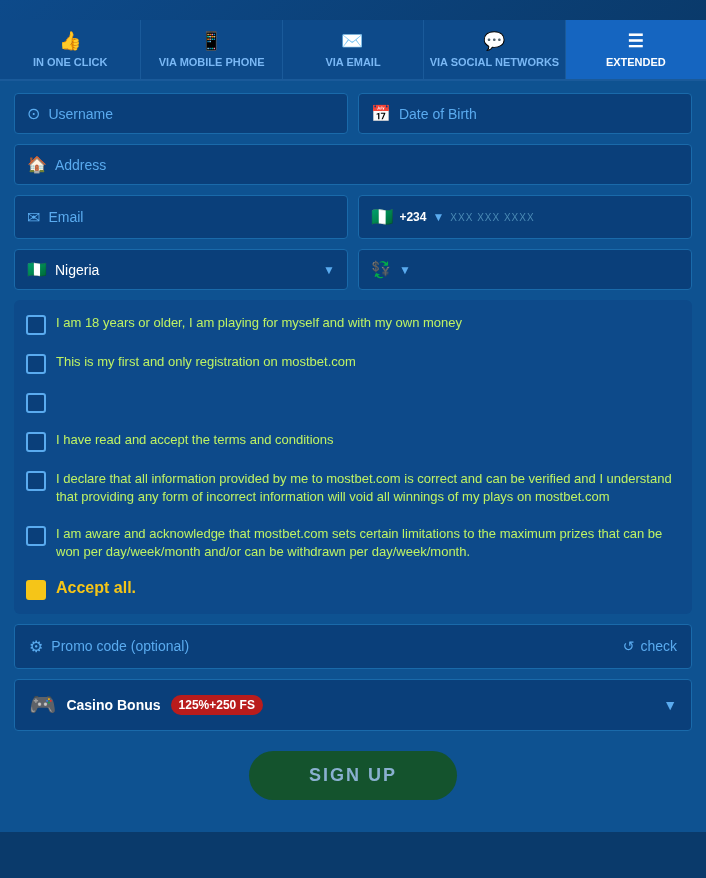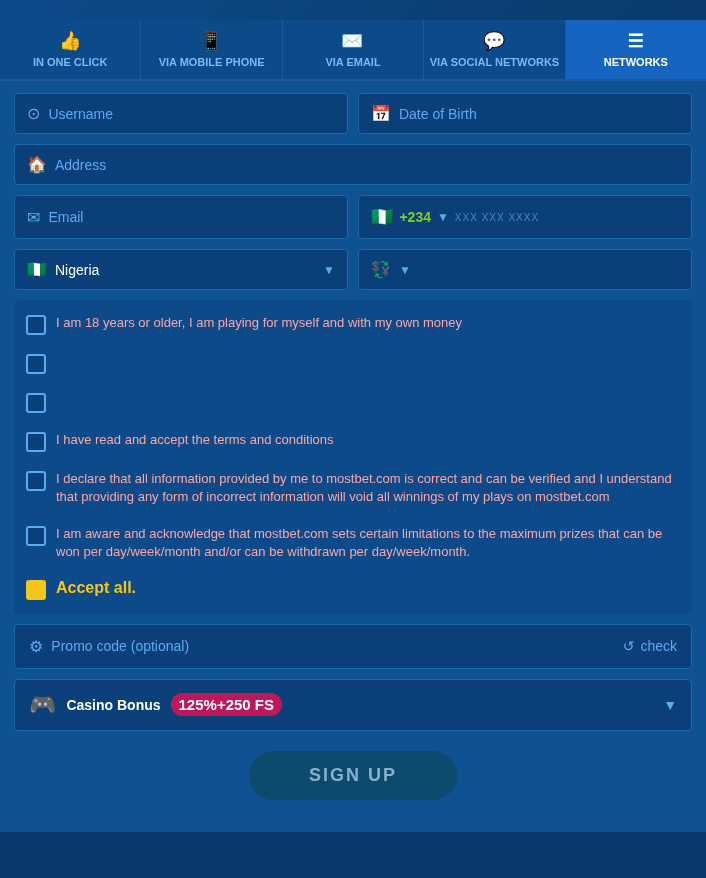--- a/index.html
+++ b/index.html
@@ -349,7 +349,7 @@
   </div>
   <div class="tab">
     <span class="tab-icon">☰</span>
-    <span class="tab-label">NETWORKS</span>
+    <span class="tab-label">EXTENDED</span>
   </div>
 </div>
 

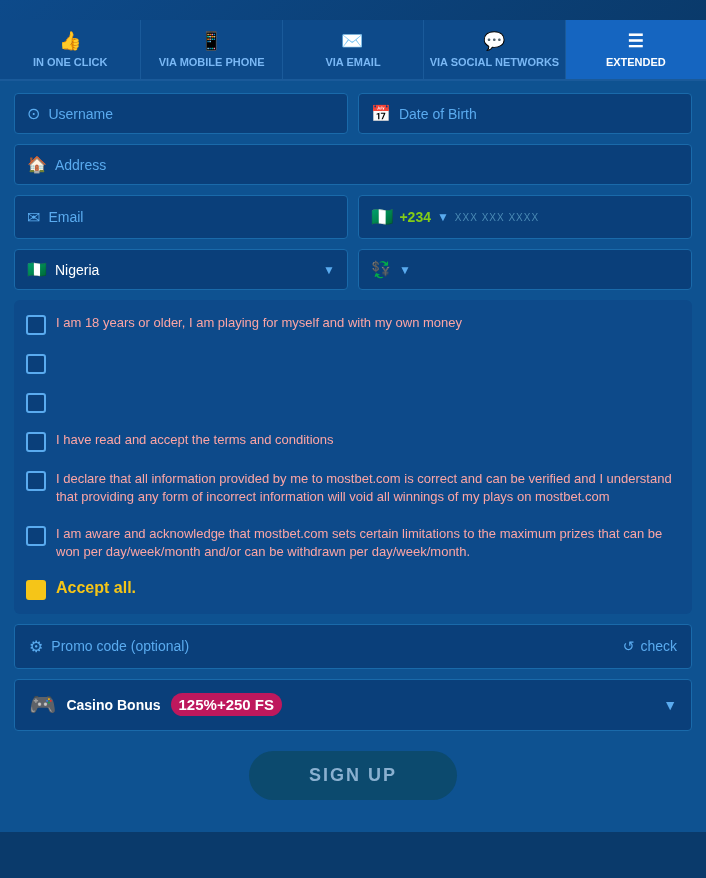--- a/index.html
+++ b/index.html
@@ -146,8 +146,8 @@
     }
 
     .phone-code {
-      color: #84cc16;
-      font-size: 14px;
+      color: #ffffff;
+      font-size: 12px;
       font-weight: bold;
     }
 

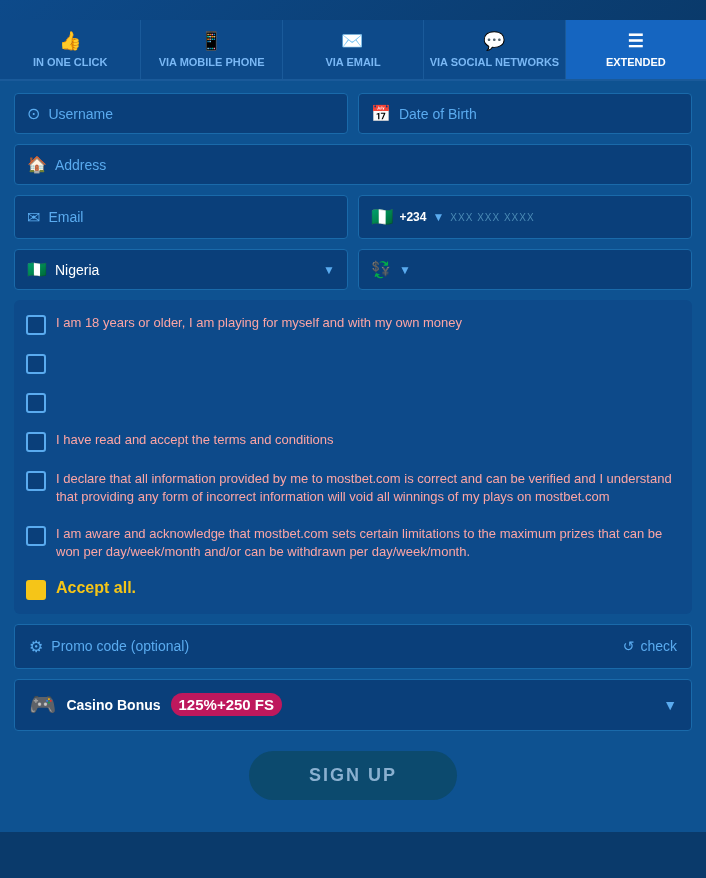--- a/index.html
+++ b/index.html
@@ -230,7 +230,7 @@
     }
 
     .checkbox-label {
-      color: #fca5a5;
+      color: #bef264;
       font-size: 13px;
       line-height: 1.4;
     }

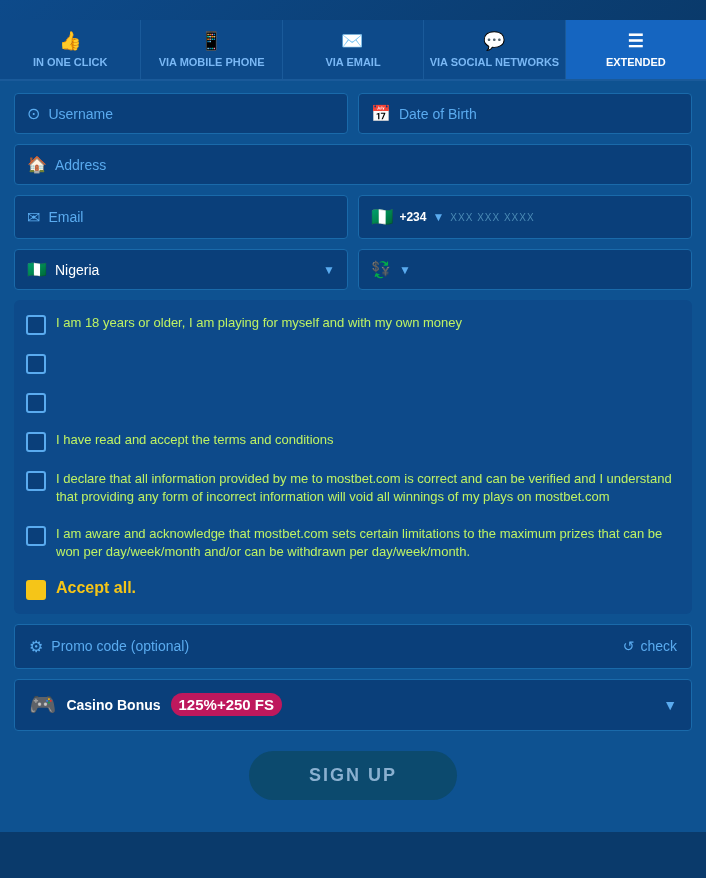--- a/index.html
+++ b/index.html
@@ -407,6 +407,7 @@
 
     <div class="checkbox-item">
       <div class="checkbox-box"></div>
+      <span class="checkbox-label">This is my first and only registration on mostbet.com</span>
     </div>
 
     <div class="checkbox-item">

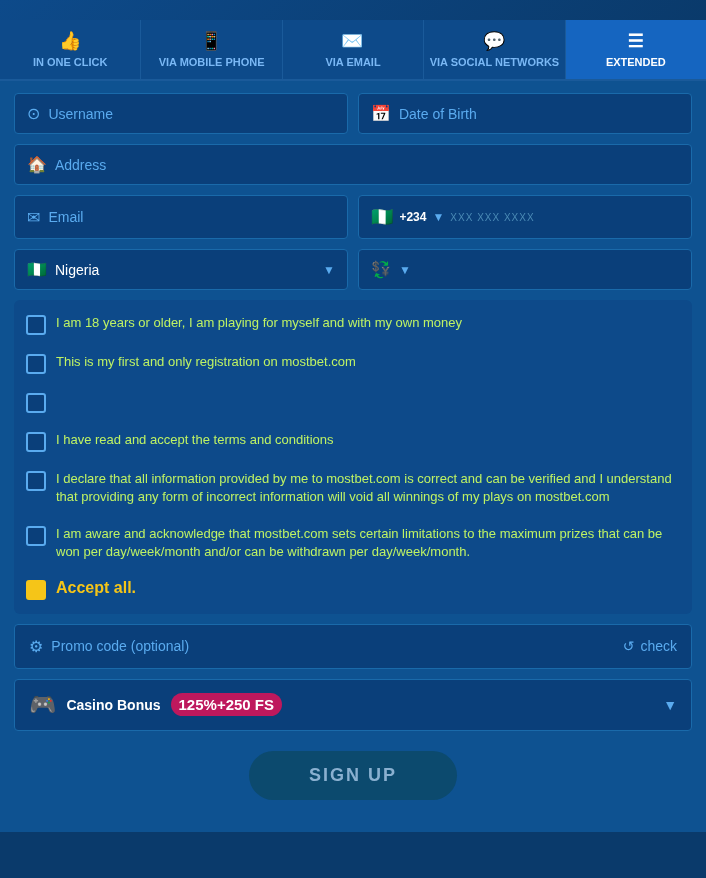--- a/index.html
+++ b/index.html
@@ -291,9 +291,9 @@
     }
 
     .bonus-badge {
-      background: #be185d;
+      background: #b91c1c;
       color: white;
-      font-size: 15px;
+      font-size: 12px;
       font-weight: bold;
       padding: 3px 8px;
       border-radius: 12px;

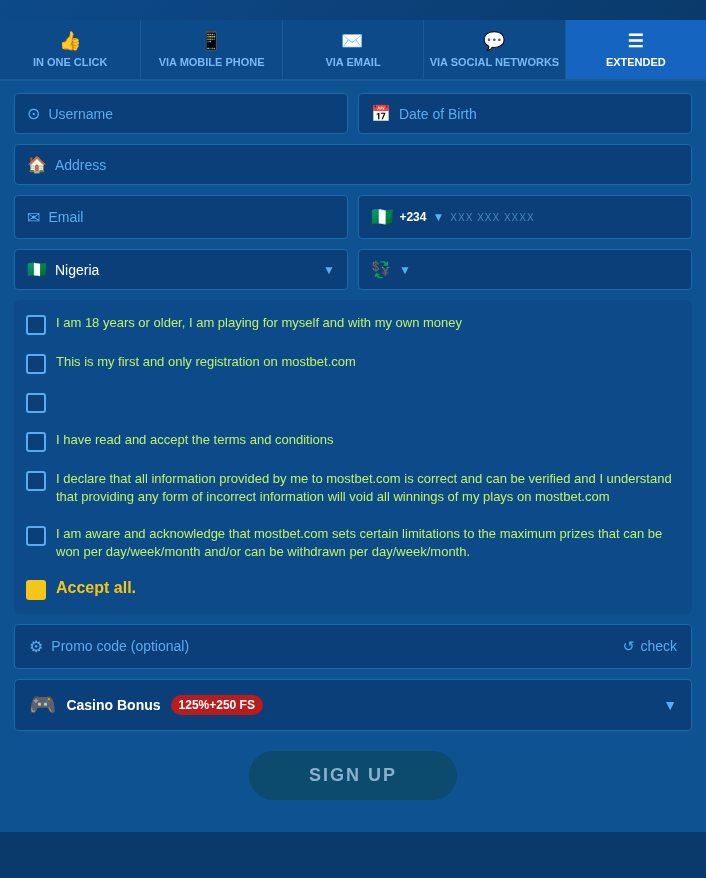--- a/index.html
+++ b/index.html
@@ -313,7 +313,7 @@
     }
 
     .signup-btn {
-      background: #0c4a6e;
+      background: #14532d;
       border: none;
       border-radius: 25px;
       padding: 14px 60px;

